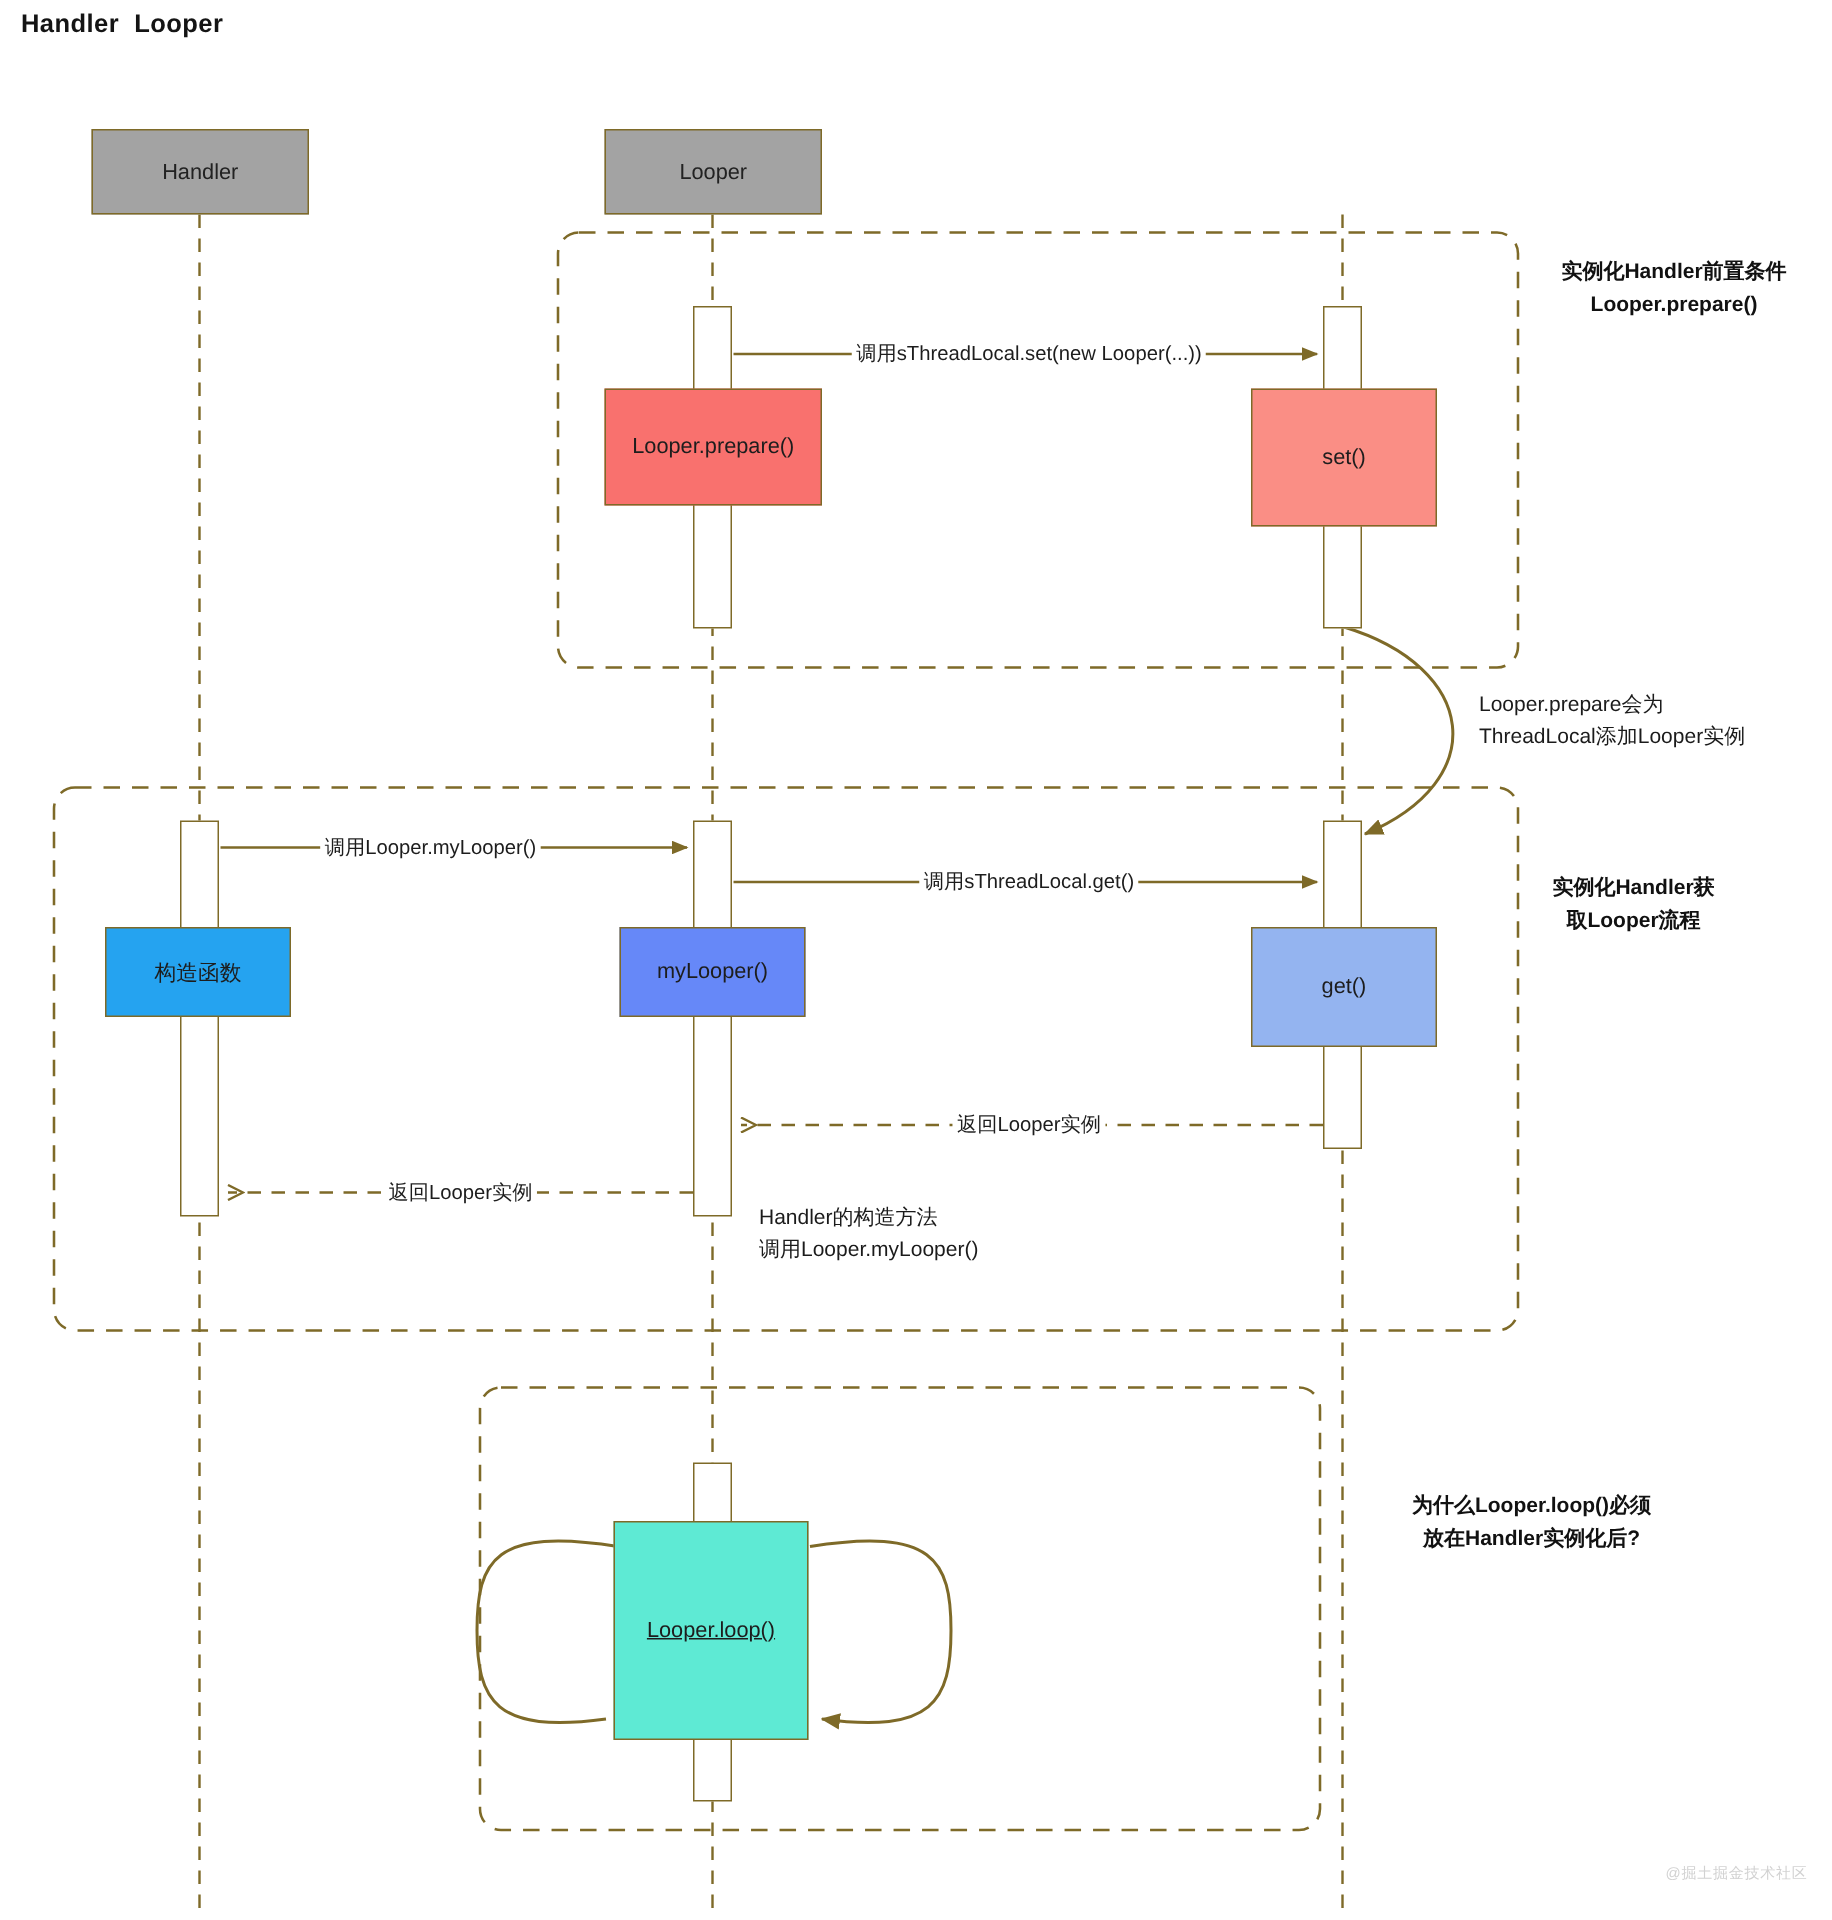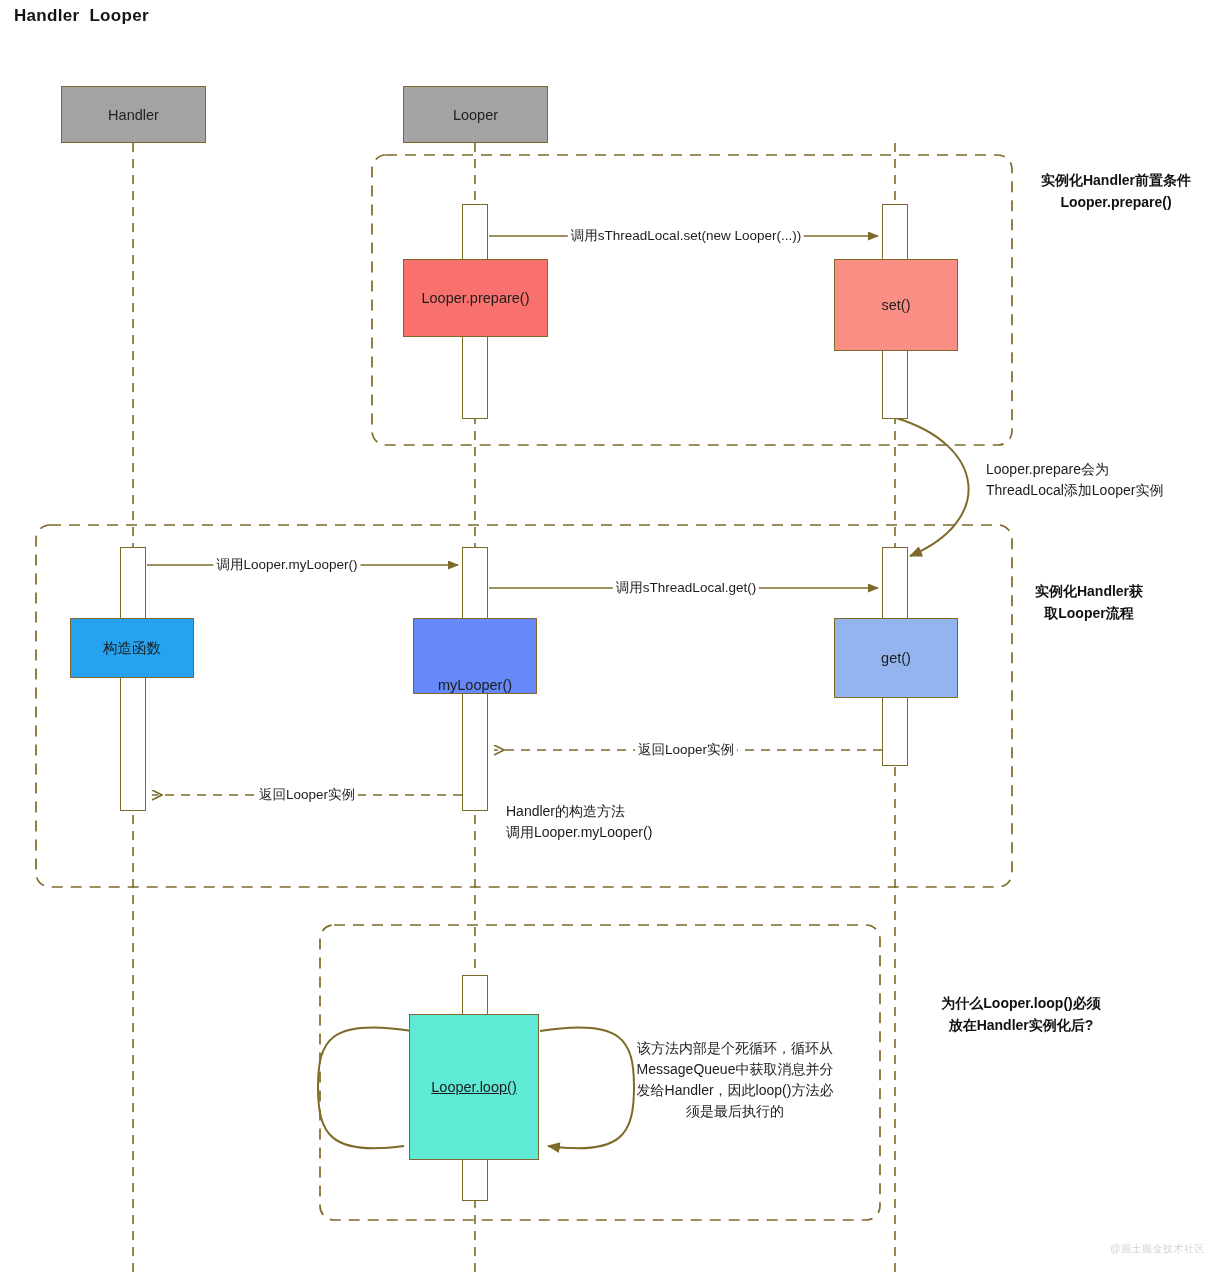--- a/index.html
+++ b/index.html
@@ -143,7 +143,7 @@
   <div class="act-box" style="left:70px;top:618px;width:124px;height:60px;background:#25a3f0;">
     <span>构造函数</span>
   </div>
-  <div class="act-box" style="left:413px;top:618px;width:124px;height:76px;background:#6688f8;align-items:flex-end;">
+  <div class="act-box" style="left:413px;top:618px;width:124px;height:60px;background:#6688f8;">
     <span>myLooper()</span>
   </div>
   <div class="act-box" style="left:834px;top:618px;width:124px;height:80px;background:#94b4f0;">

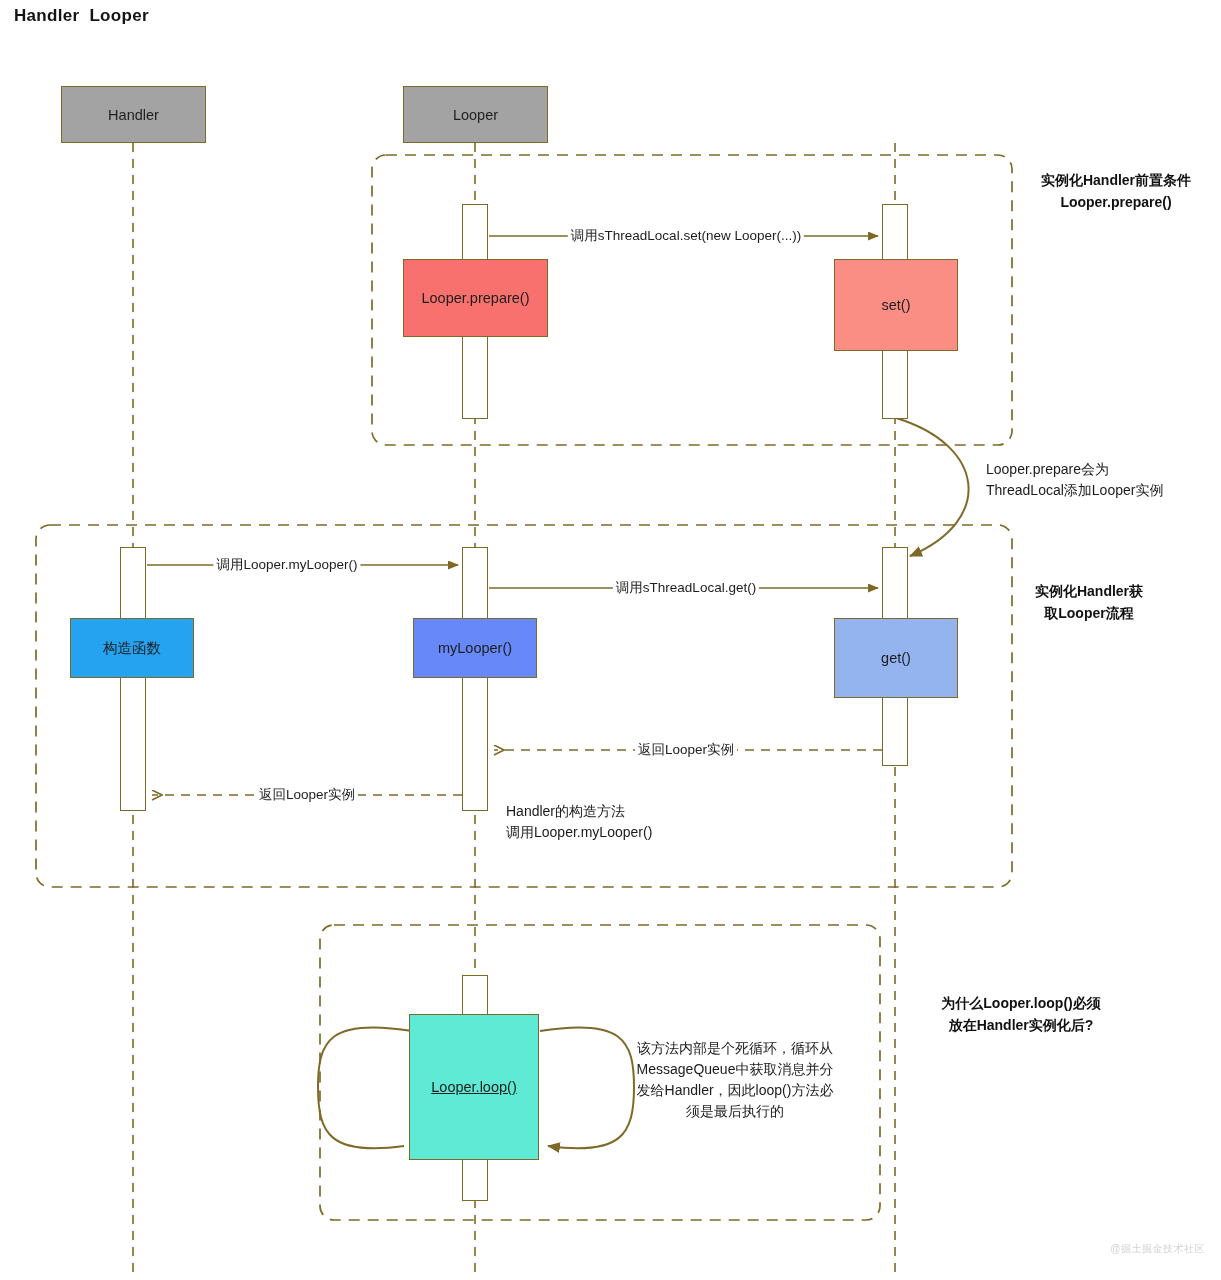--- a/index.html
+++ b/index.html
@@ -164,10 +164,6 @@
 ThreadLocal添加Looper实例</div>
   <div class="note" style="left:506px;top:801px;">Handler的构造方法
 调用Looper.myLooper()</div>
-  <div class="note center" style="left:620px;top:1038px;width:230px;">该方法内部是个死循环，循环从
-MessageQueue中获取消息并分
-发给Handler，因此loop()方法必
-须是最后执行的</div>
 
   <div class="group-label" style="left:1016px;top:169px;width:200px;">实例化Handler前置条件
 Looper.prepare()</div>

